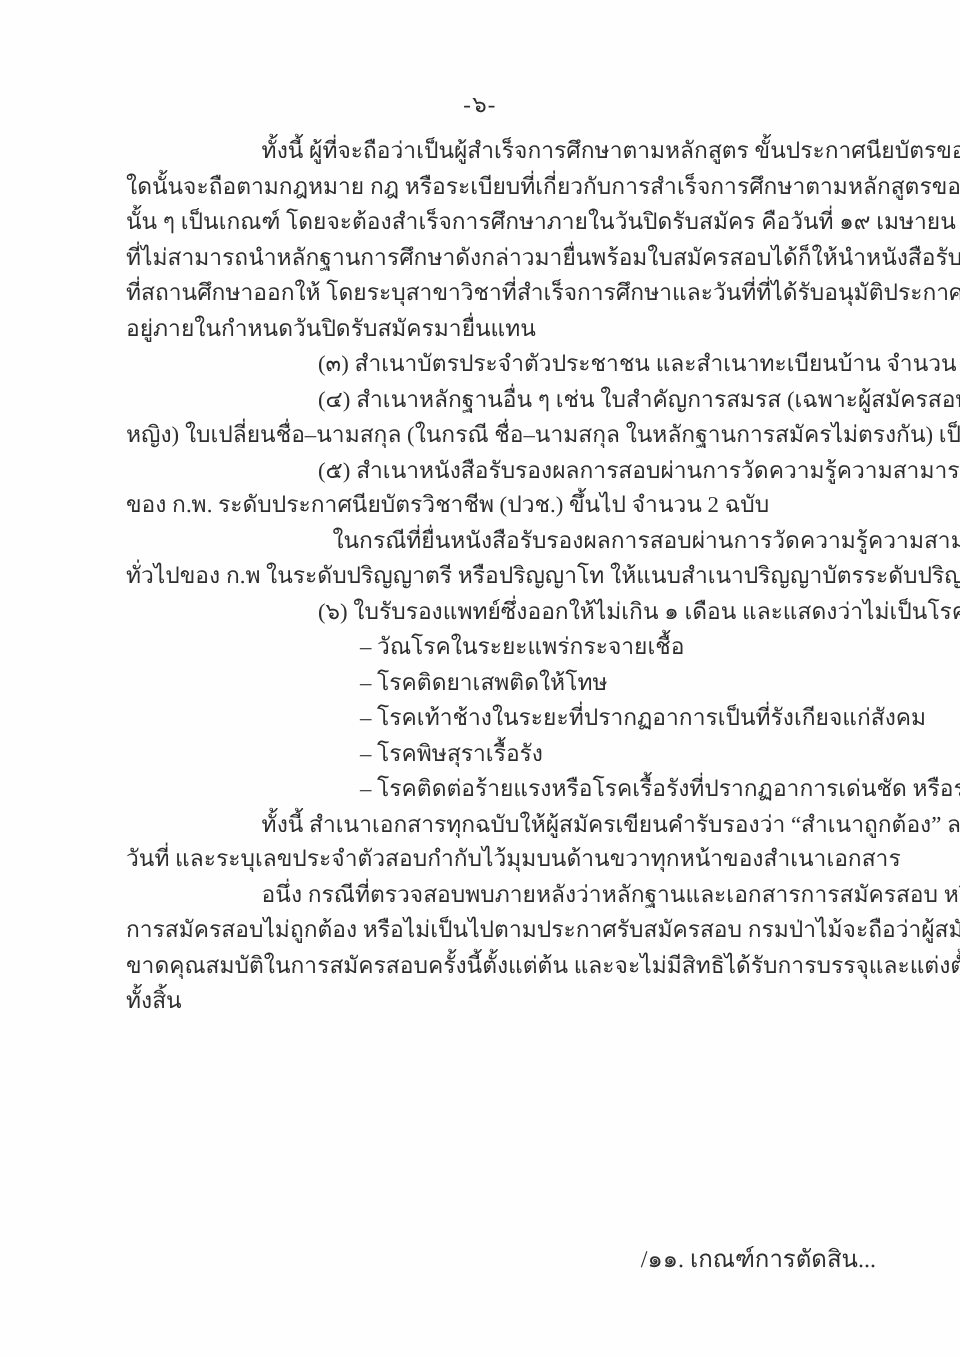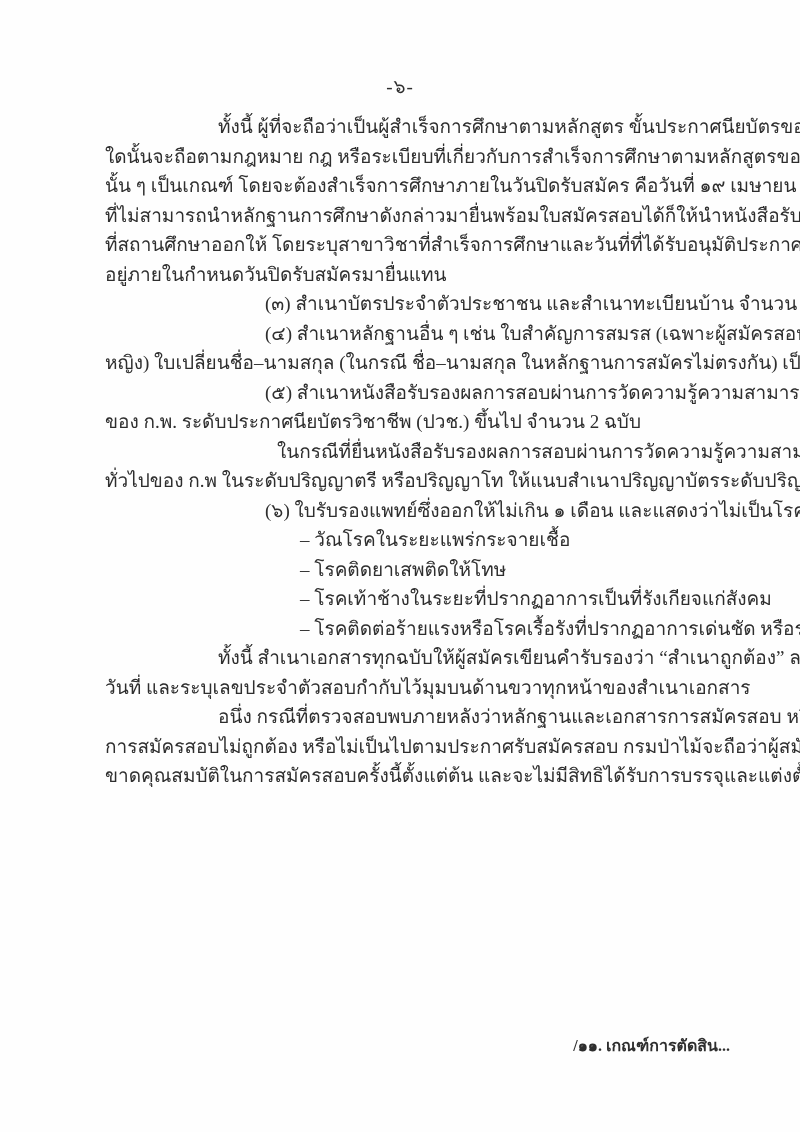--- a/index.html
+++ b/index.html
@@ -75,6 +75,7 @@
       <div class="line dash">– วัณโรคในระยะแพร่กระจายเชื้อ</div>
       <div class="line dash">– โรคติดยาเสพติดให้โทษ</div>
       <div class="line dash">– โรคเท้าช้างในระยะที่ปรากฏอาการเป็นที่รังเกียจแก่สังคม</div>
+      <div class="line dash">– โรคพิษสุราเรื้อรัง</div>
       <div class="line dash">– โรคติดต่อร้ายแรงหรือโรคเรื้อรังที่ปรากฏอาการเด่นชัด หรือรุนแรง</div>
       <div class="line para">ทั้งนี้ สำเนาเอกสารทุกฉบับให้ผู้สมัครเขียนคำรับรองว่า “สำเนาถูกต้อง” ลงชื่อ</div>
       <div class="line none">วันที่ และระบุเลขประจำตัวสอบกำกับไว้มุมบนด้านขวาทุกหน้าของสำเนาเอกสาร</div>

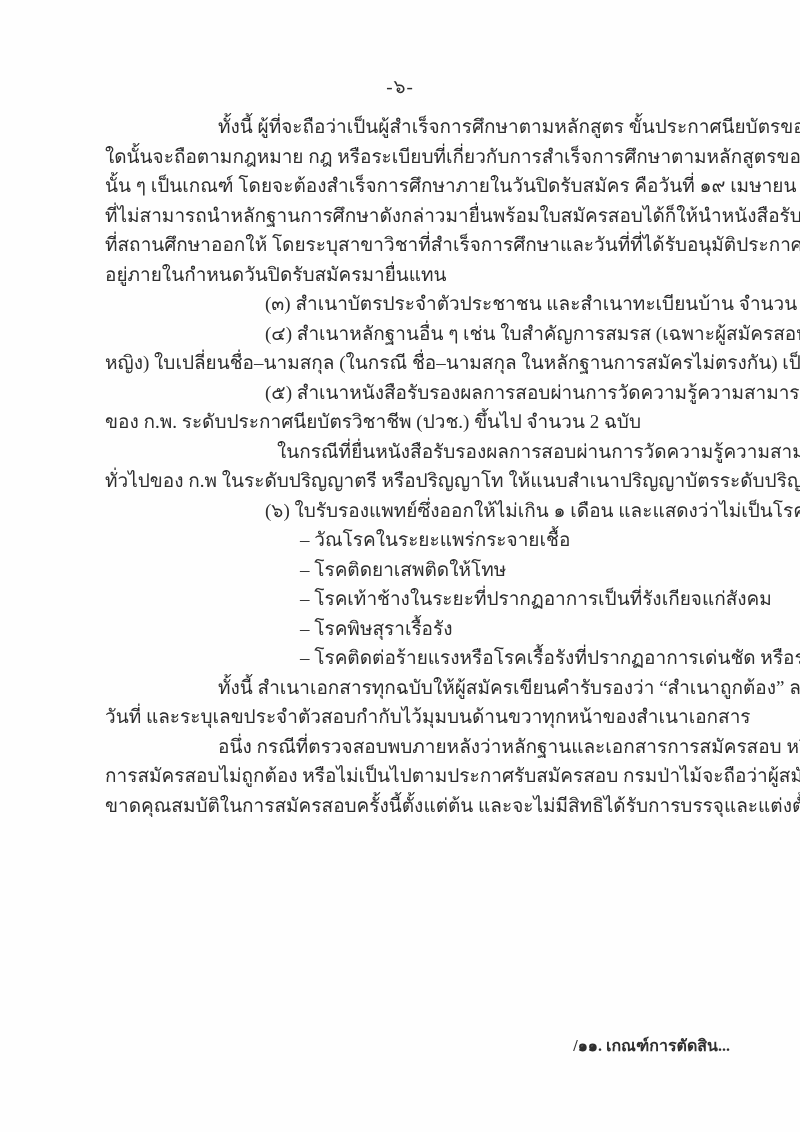--- a/index.html
+++ b/index.html
@@ -82,6 +82,7 @@
       <div class="line para">อนึ่ง กรณีที่ตรวจสอบพบภายหลังว่าหลักฐานและเอกสารการสมัครสอบ หรือมีคุณสมบัติ</div>
       <div class="line none">การสมัครสอบไม่ถูกต้อง หรือไม่เป็นไปตามประกาศรับสมัครสอบ กรมป่าไม้จะถือว่าผู้สมัครสอบเป็นผู้</div>
       <div class="line none">ขาดคุณสมบัติในการสมัครสอบครั้งนี้ตั้งแต่ต้น และจะไม่มีสิทธิได้รับการบรรจุและแต่งตั้ง และเรียกร้องใด ๆ</div>
+      <div class="line none">ทั้งสิ้น</div>
     </div>
 
   <div class="footer-marker">/๑๑. เกณฑ์การตัดสิน...</div>

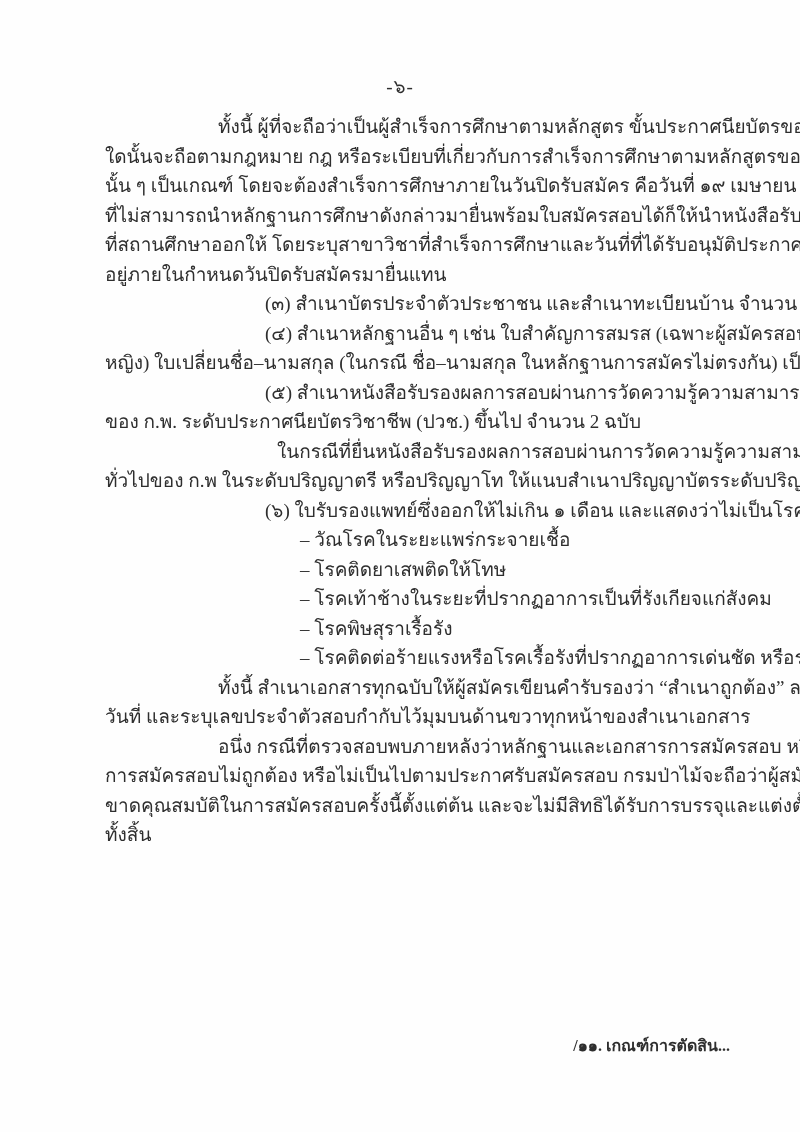--- a/index.html
+++ b/index.html
@@ -46,8 +46,8 @@
     position: absolute;
     top: 1033px;
     right: 70px;
-    font-size: 16px;
-    font-weight: bold;
+    font-size: 20px;
+    font-weight: normal;
     white-space: nowrap;
   }
 </style>

